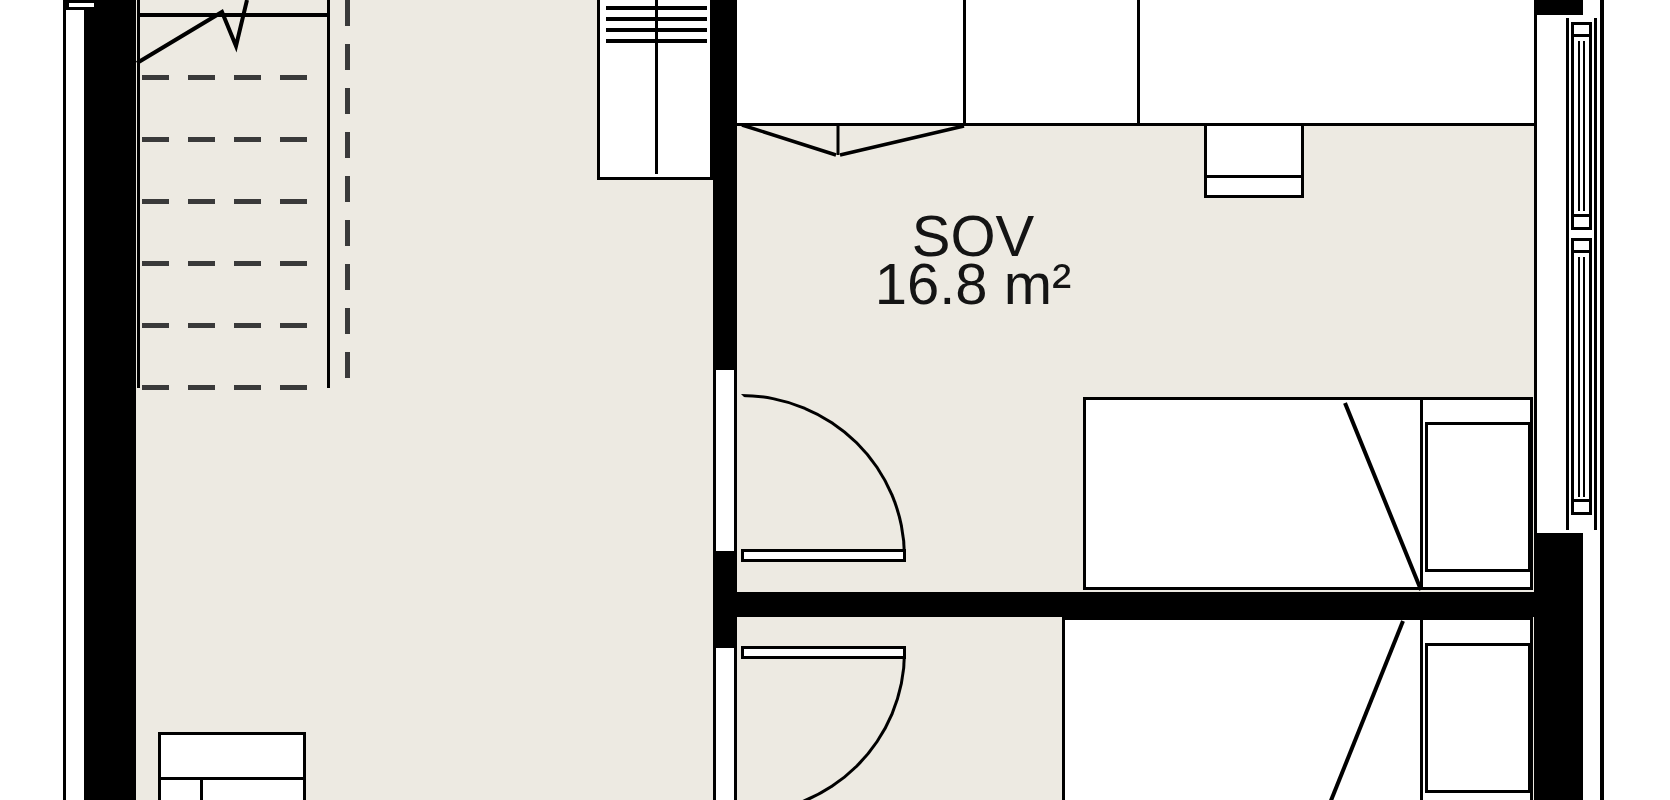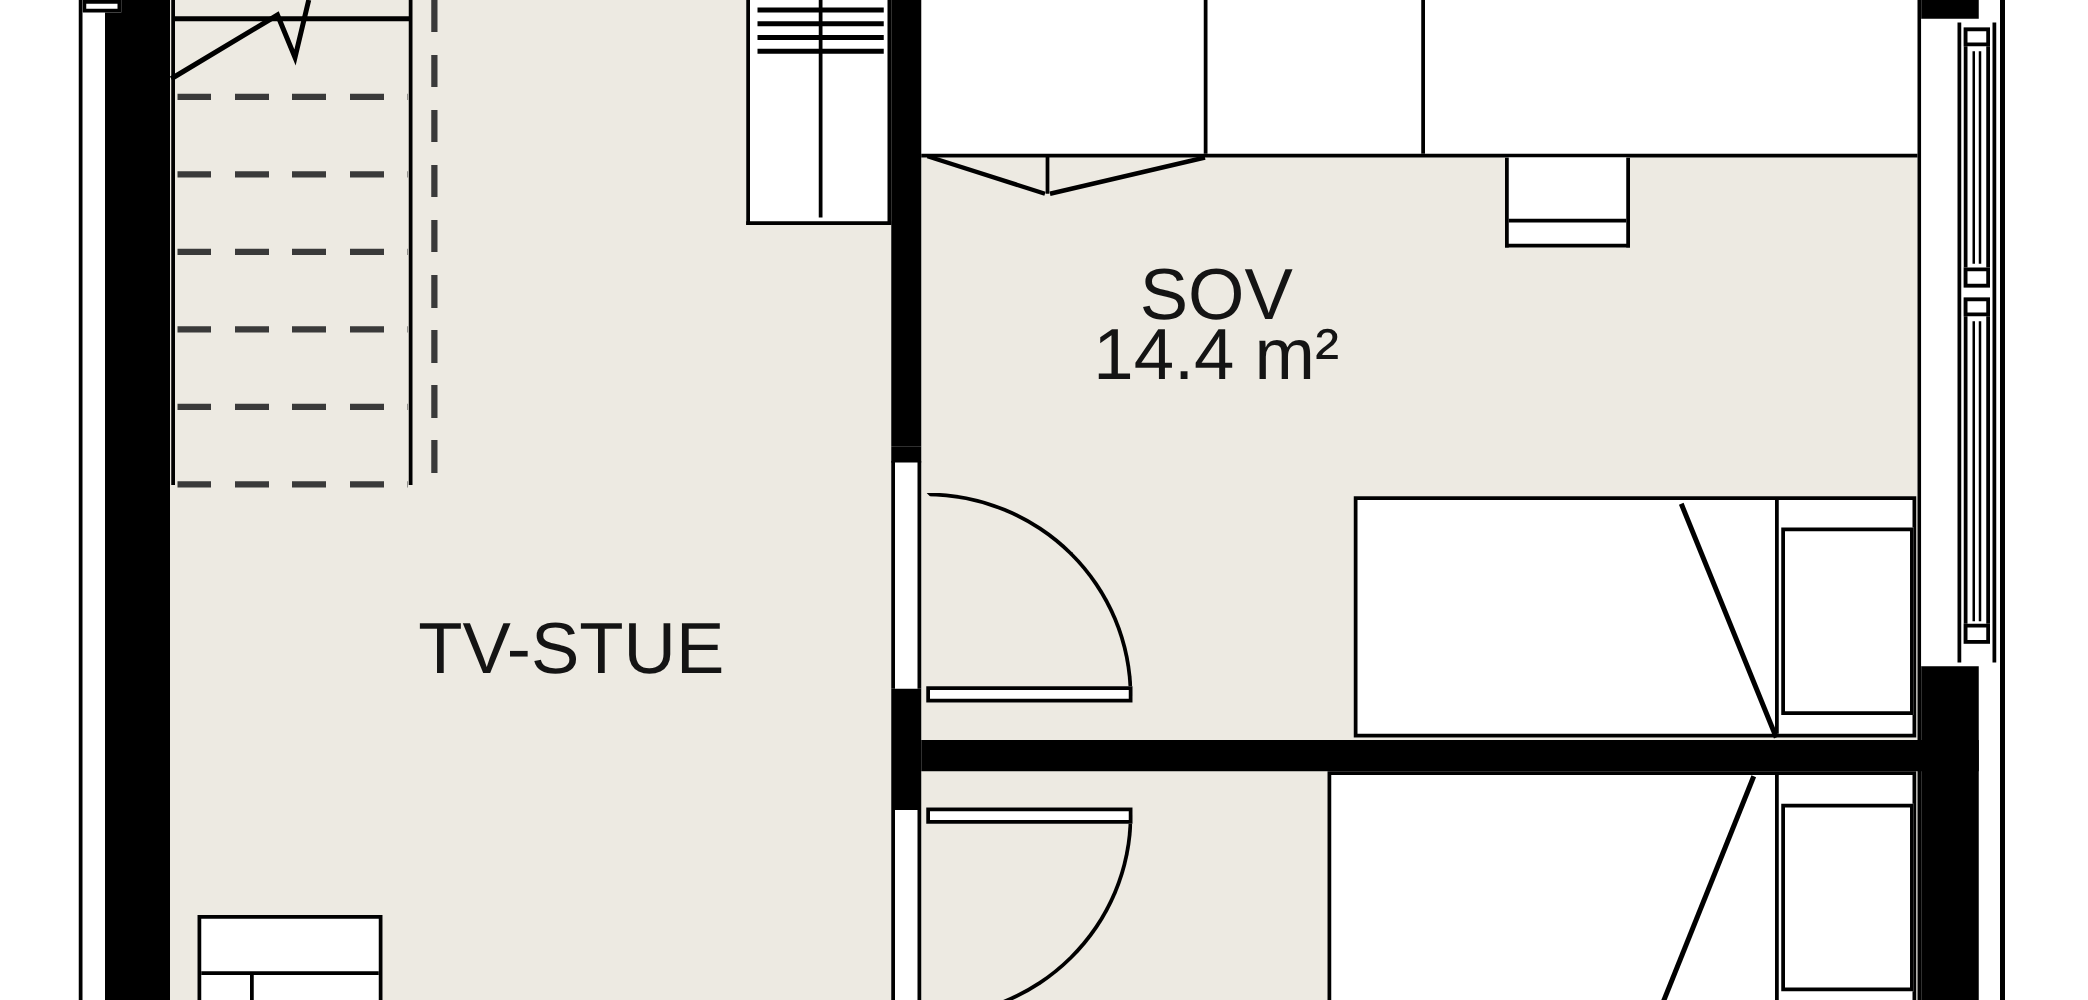--- a/index.html
+++ b/index.html
@@ -136,7 +136,7 @@
   <div class="abs thinline" style="left:1600px;top:0;width:4px;height:800px;"></div>
 
   <div class="room-label" style="left:773px;top:207px;">SOV</div>
-  <div class="room-label" style="left:773px;top:255px;">14.4 m²</div>
+  <div class="room-label" style="left:773px;top:255px;">16.8 m²</div>
   <div class="room-label" style="left:257px;top:490px;">TV-STUE</div>
 
 </div>

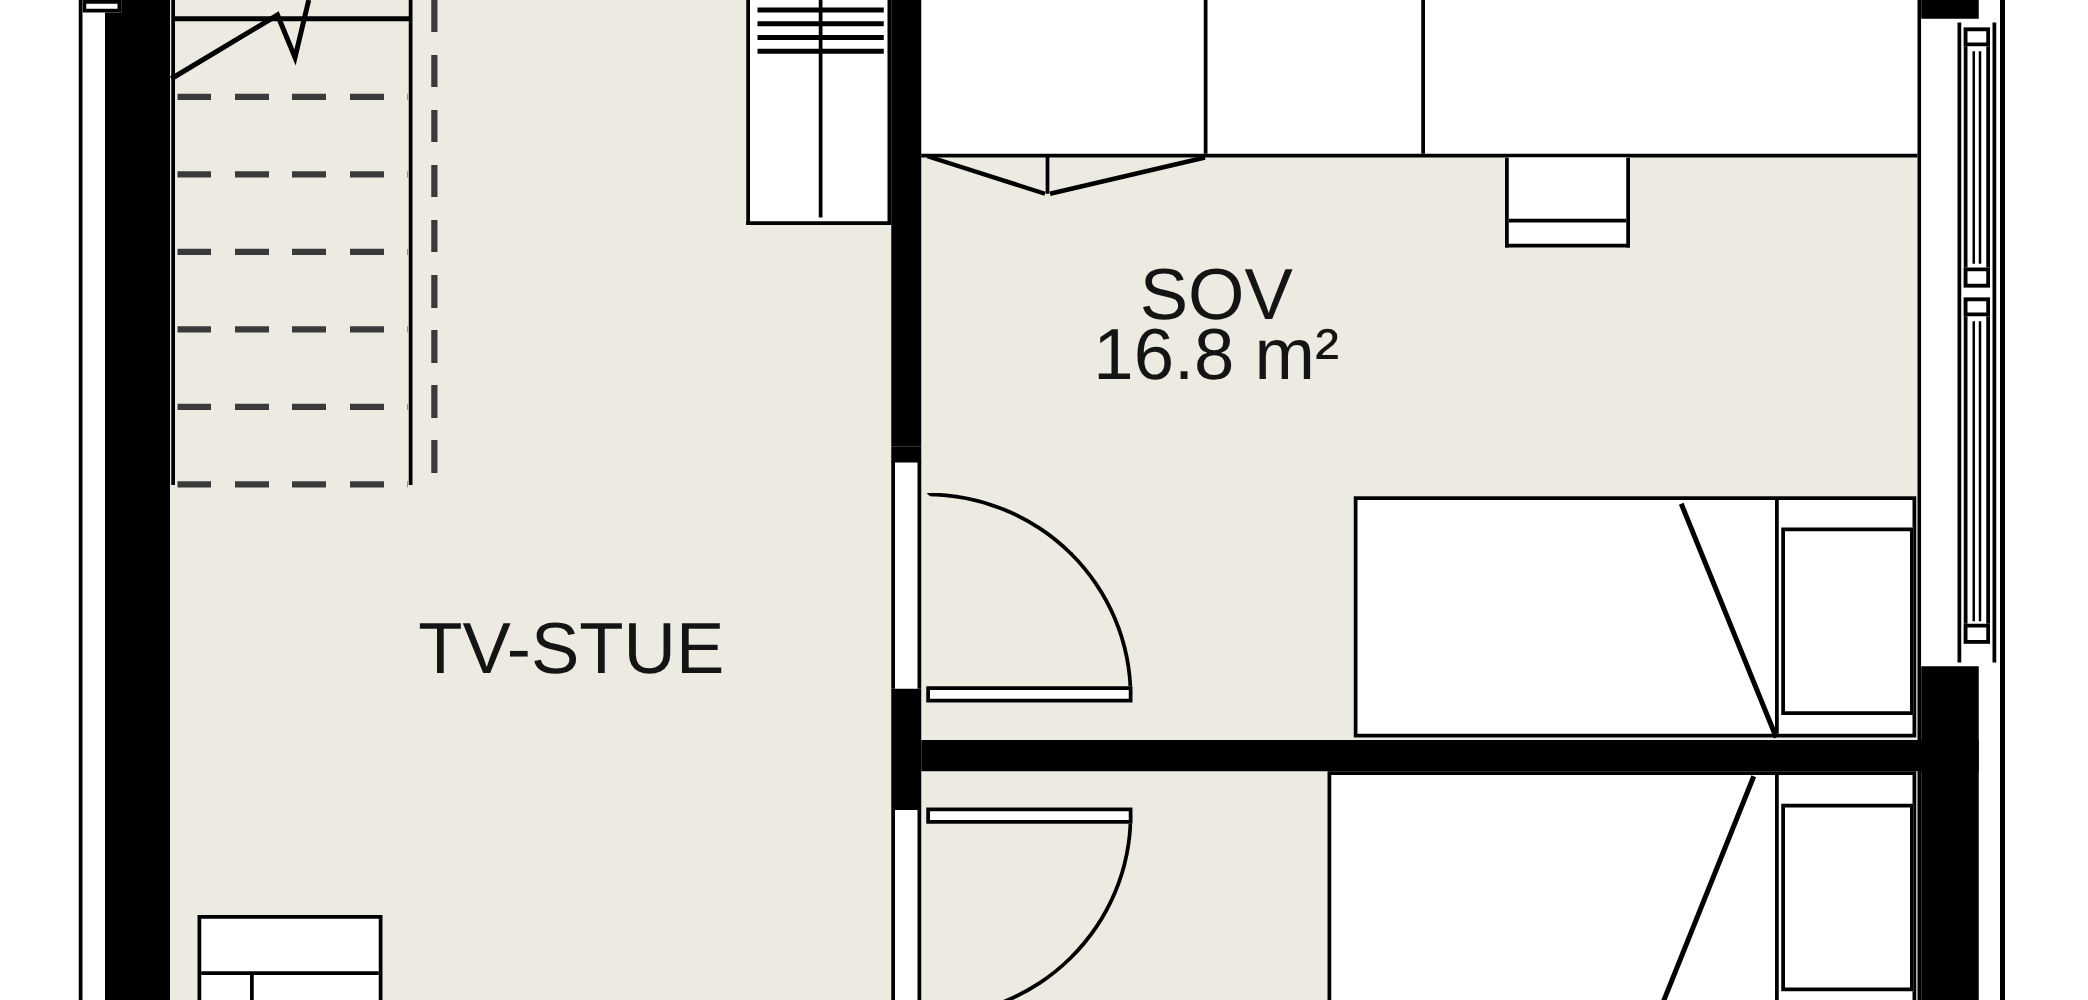--- a/index.html
+++ b/index.html
@@ -137,7 +137,6 @@
 
   <div class="room-label" style="left:773px;top:207px;">SOV</div>
   <div class="room-label" style="left:773px;top:255px;">16.8 m²</div>
-  <div class="room-label" style="left:257px;top:490px;">TV-STUE</div>
 
 </div>
 

